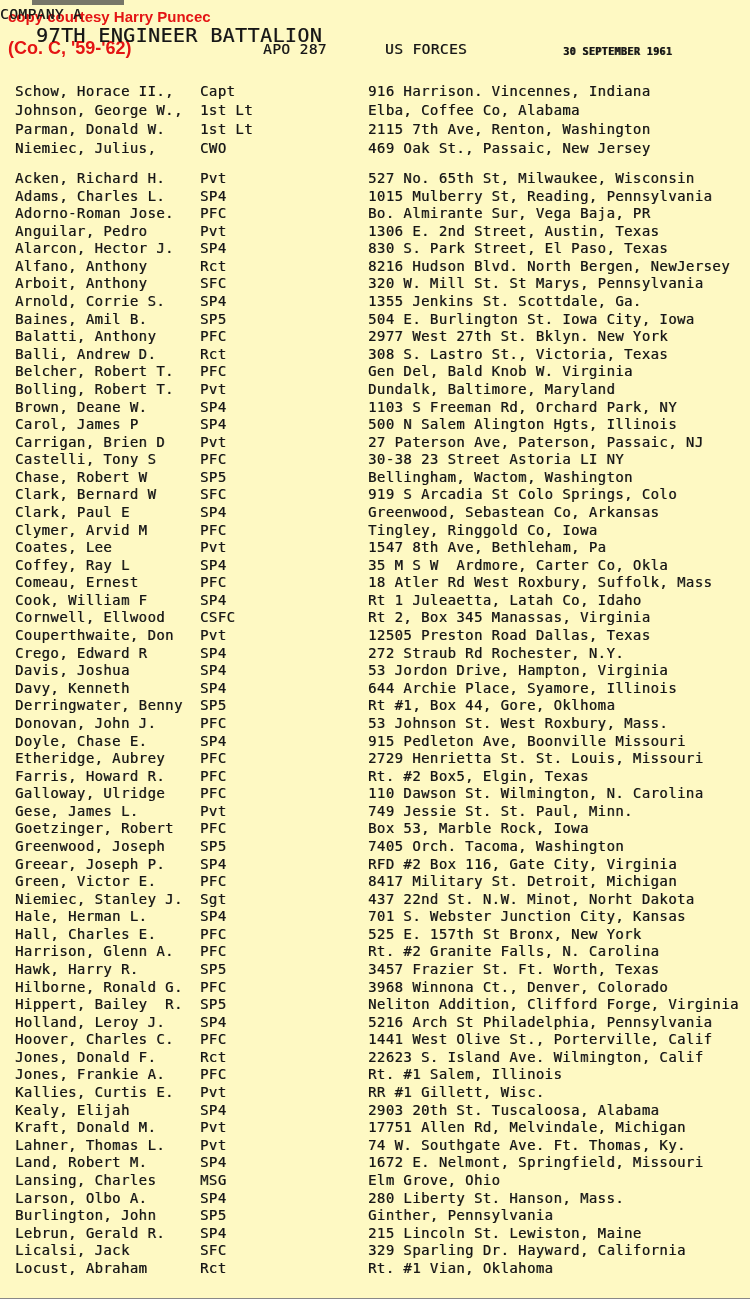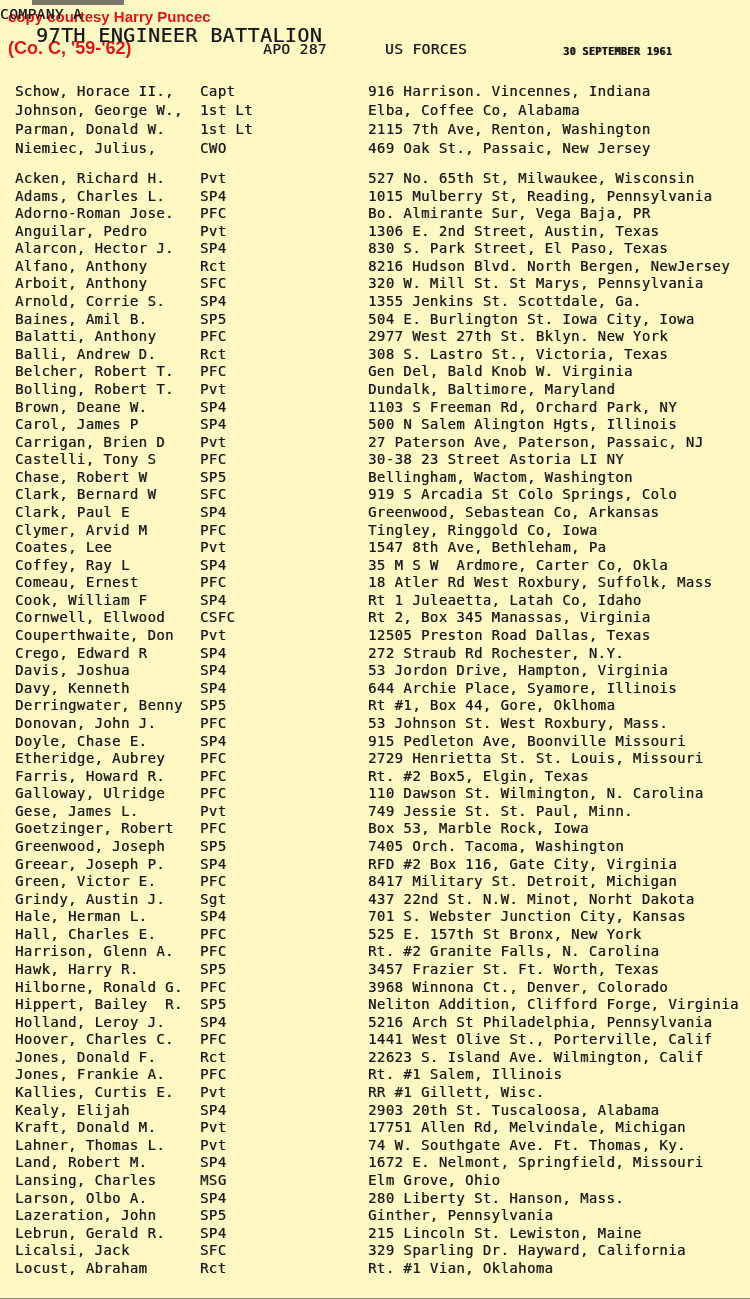--- a/index.html
+++ b/index.html
@@ -337,7 +337,7 @@
     </div>
 
     <div class="row type">
-      <span class="col-name">Grindy, Austin J.</span>
+      <span class="col-name">Niemiec, Stanley J.</span>
       <span class="col-rank">Sgt</span>
       <span class="col-addr">437 22nd St. N.W. Minot, Norht Dakota</span>
     </div>

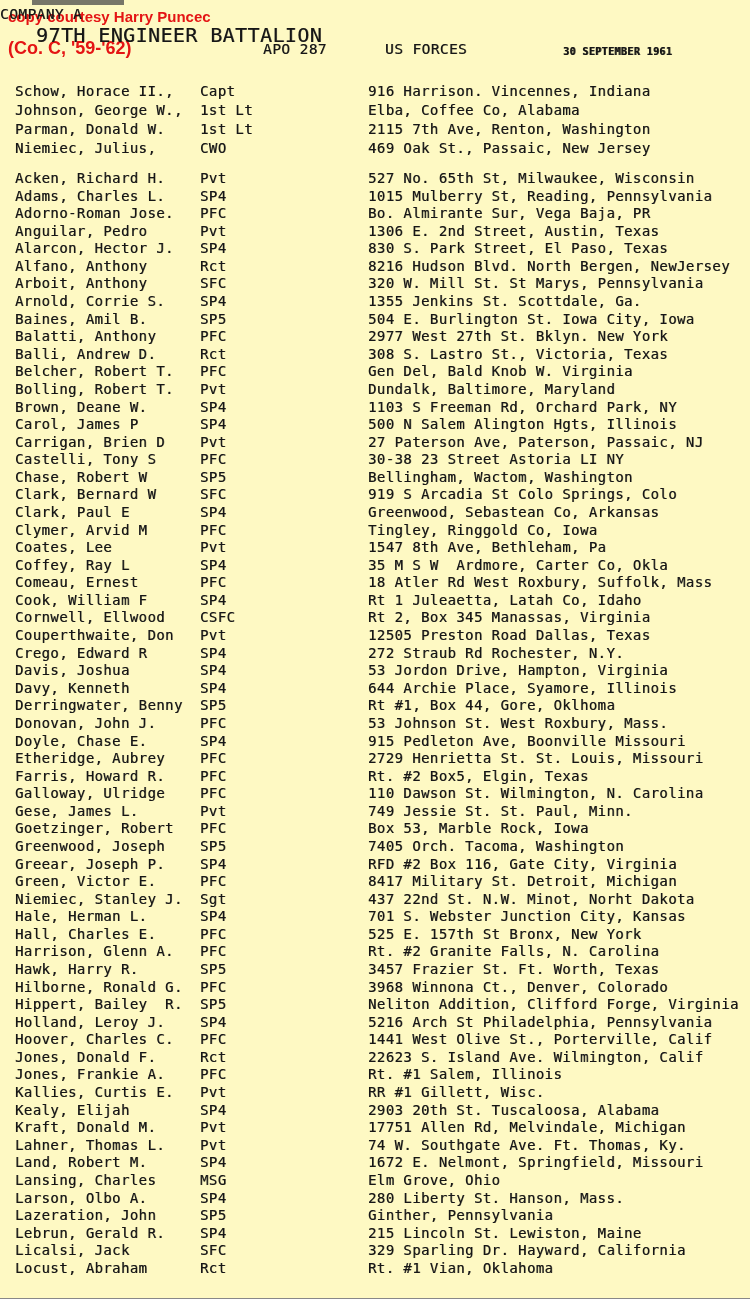--- a/index.html
+++ b/index.html
@@ -445,7 +445,7 @@
     </div>
 
     <div class="row type">
-      <span class="col-name">Lazeration, John</span>
+      <span class="col-name">Burlington, John</span>
       <span class="col-rank">SP5</span>
       <span class="col-addr">Ginther, Pennsylvania</span>
     </div>

